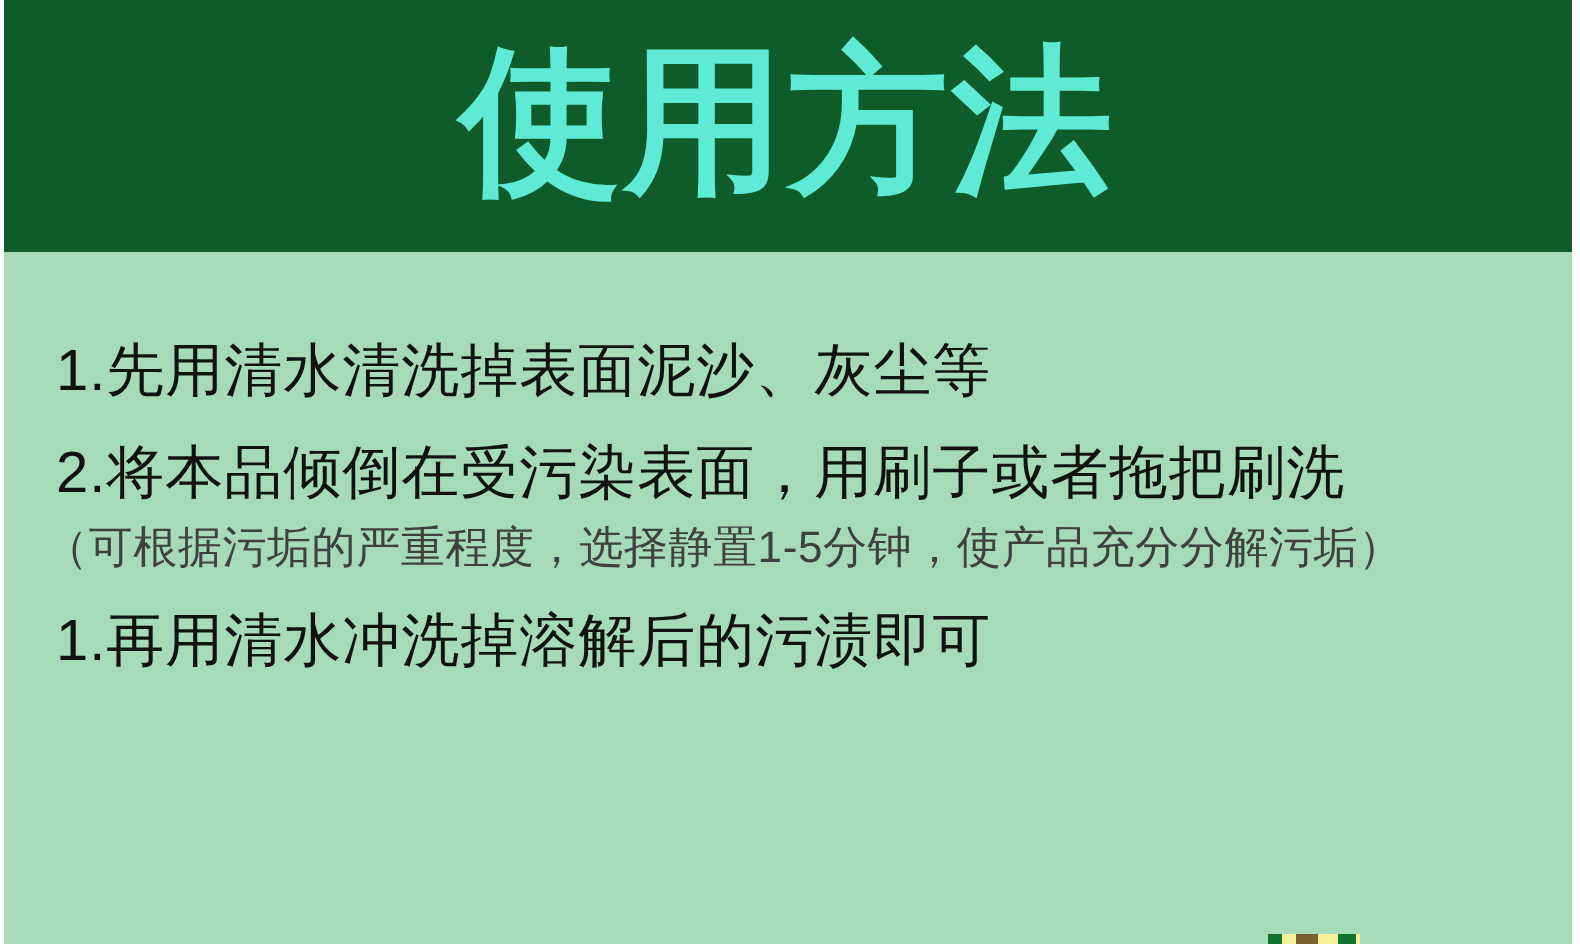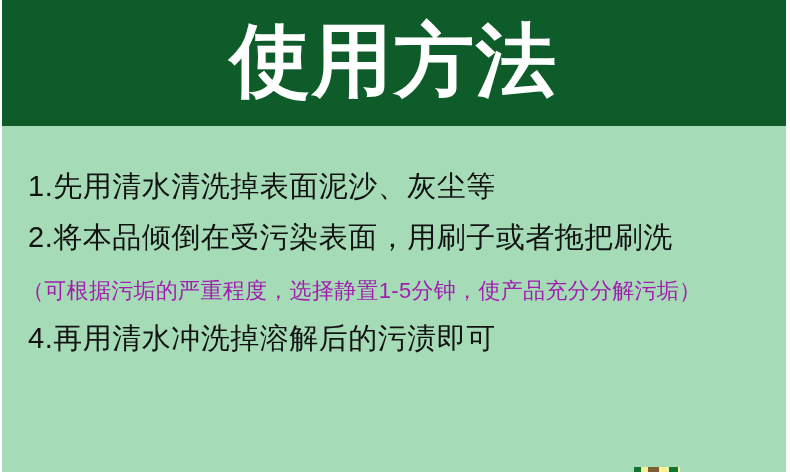--- a/index.html
+++ b/index.html
@@ -40,7 +40,7 @@
     overflow: hidden;
   }
   .banner-title {
-    color: #ffffff;
+    color: #5eead4;
     font-size: 80px;
     font-weight: bold;
     letter-spacing: 2px;

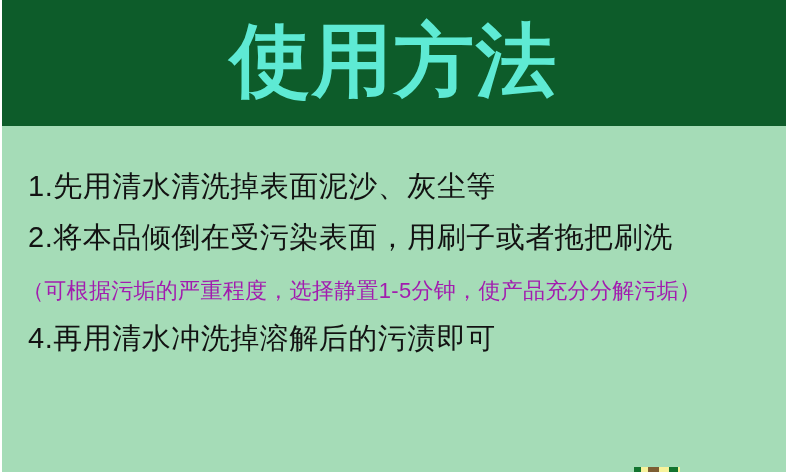--- a/index.html
+++ b/index.html
@@ -76,11 +76,11 @@
   .step-1 { margin: 0; }
   .step-2 { margin: 22px 0 0 0; }
   .note-line {
-    color: #a21caf;
+    color: #404040;
     font-size: 22px;
     line-height: 1;
     white-space: nowrap;
-    margin: 28px 0 0 -6px;
+    margin: 11px 0 0 -6px;
     letter-spacing: 0.3px;
   }
   .step-3 { margin: 22px 0 0 0; }

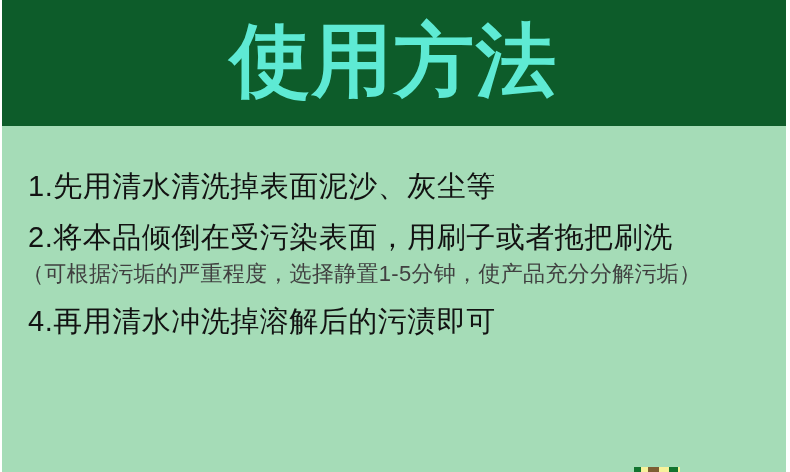--- a/index.html
+++ b/index.html
@@ -125,7 +125,7 @@
 
       <p class="note-line">（可根据污垢的严重程度，选择静置1-5分钟，使产品充分分解污垢）</p>
 
-      <p class="step-line step-3">4.再用清水冲洗掉溶解后的污渍即可</p>
+      <p class="step-line step-3">1.再用清水冲洗掉溶解后的污渍即可</p>
 
     </div>
 

